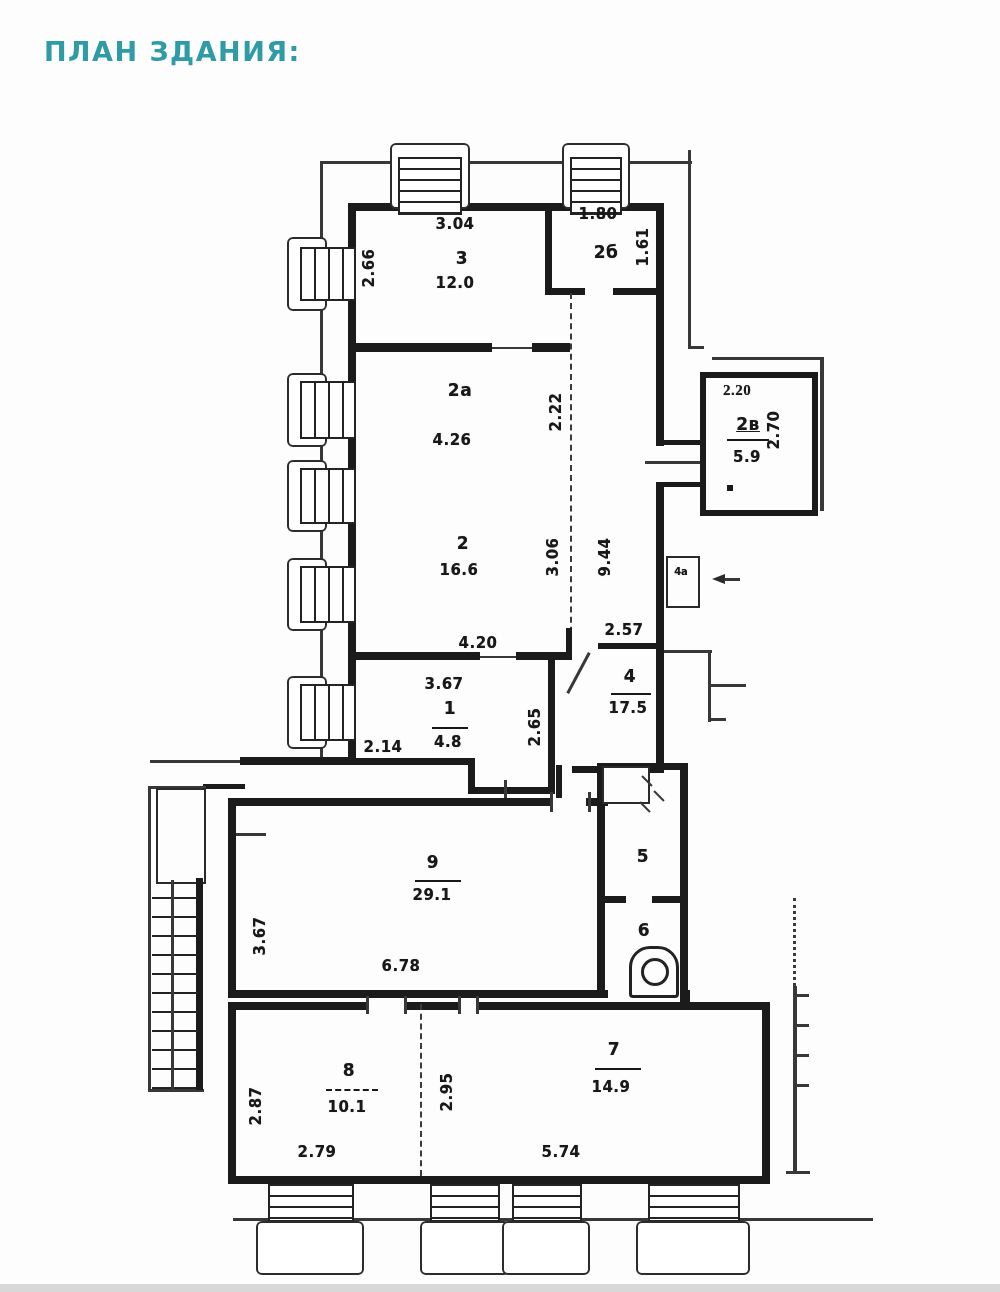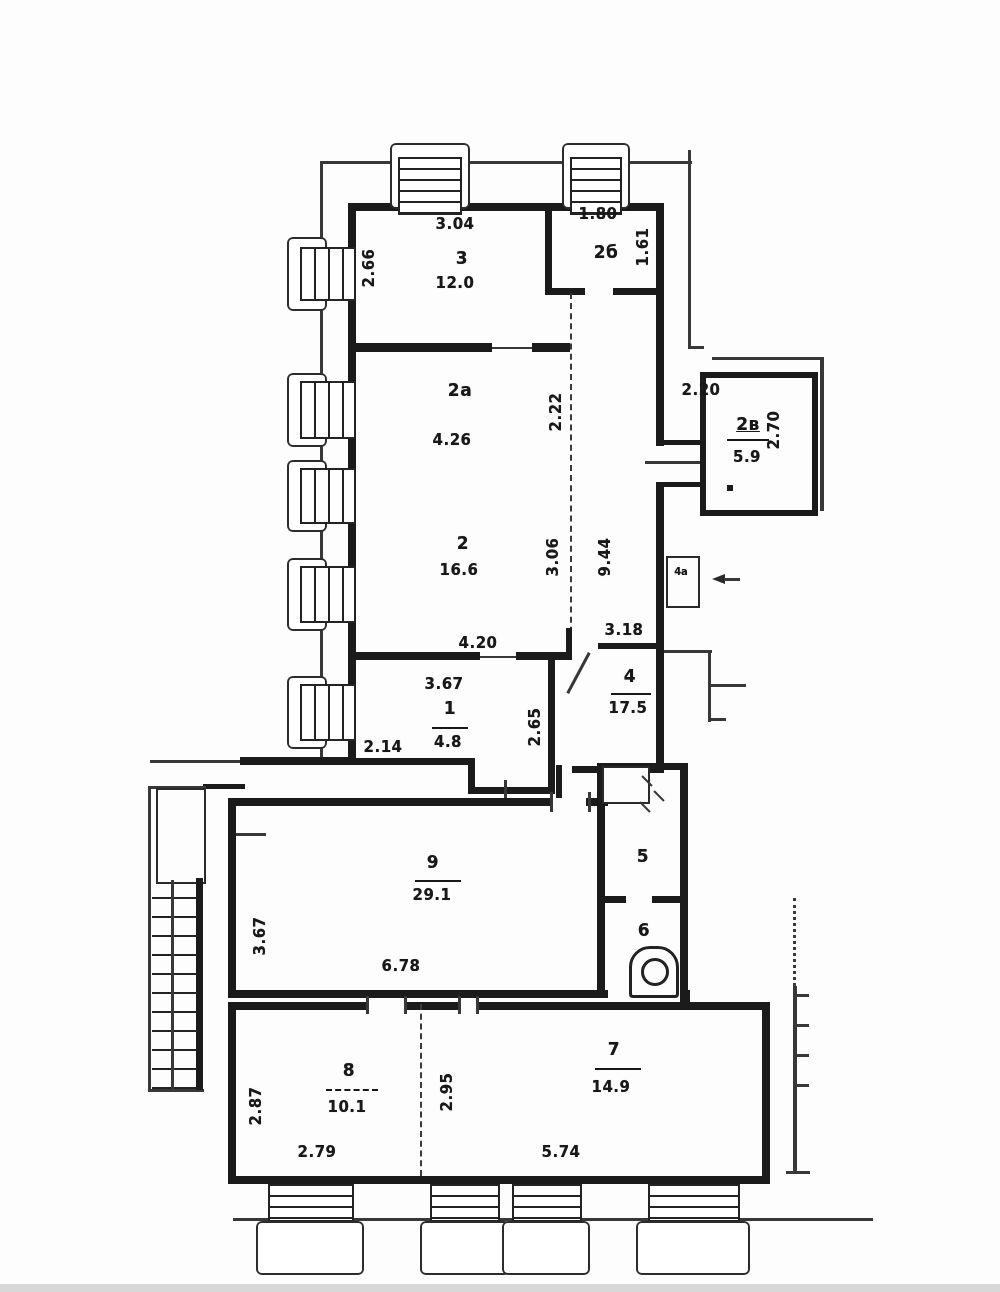--- a/index.html
+++ b/index.html
@@ -43,6 +43,7 @@
 <body>
 
 <div id="canvas">
+  <div id="page-title">ПЛАН ЗДАНИЯ:</div>
 
   <div id="plan">
 

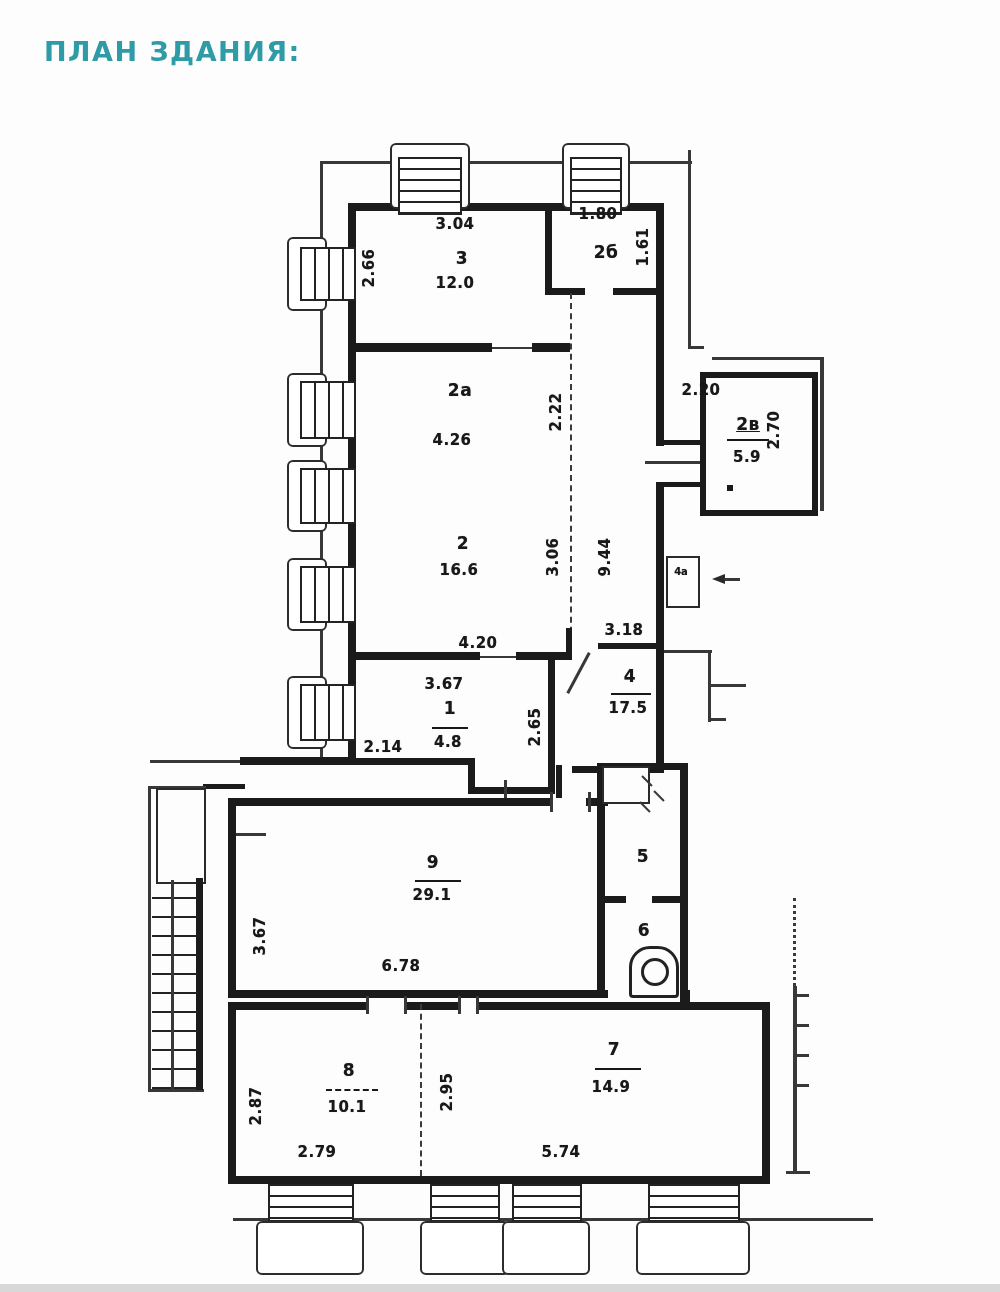--- a/index.html
+++ b/index.html
@@ -215,7 +215,7 @@
     <div class="lbl rot" style="left:553px;top:557px;">3.06</div>
     <div class="lbl rot" style="left:605px;top:557px;">9.44</div>
     <div class="lbl" style="left:478px;top:643px;">4.20</div>
-    <div class="lbl" style="left:701px;top:390px;">2.20</div>
+    <div class="lbl" style="left:737px;top:390px;font-family:Liberation Serif, serif;">2.20</div>
     <div class="lbl rot" style="left:774px;top:430px;">2.70</div>
     <div class="lbl" style="left:624px;top:630px;">3.18</div>
     <div class="lbl" style="left:444px;top:684px;">3.67</div>

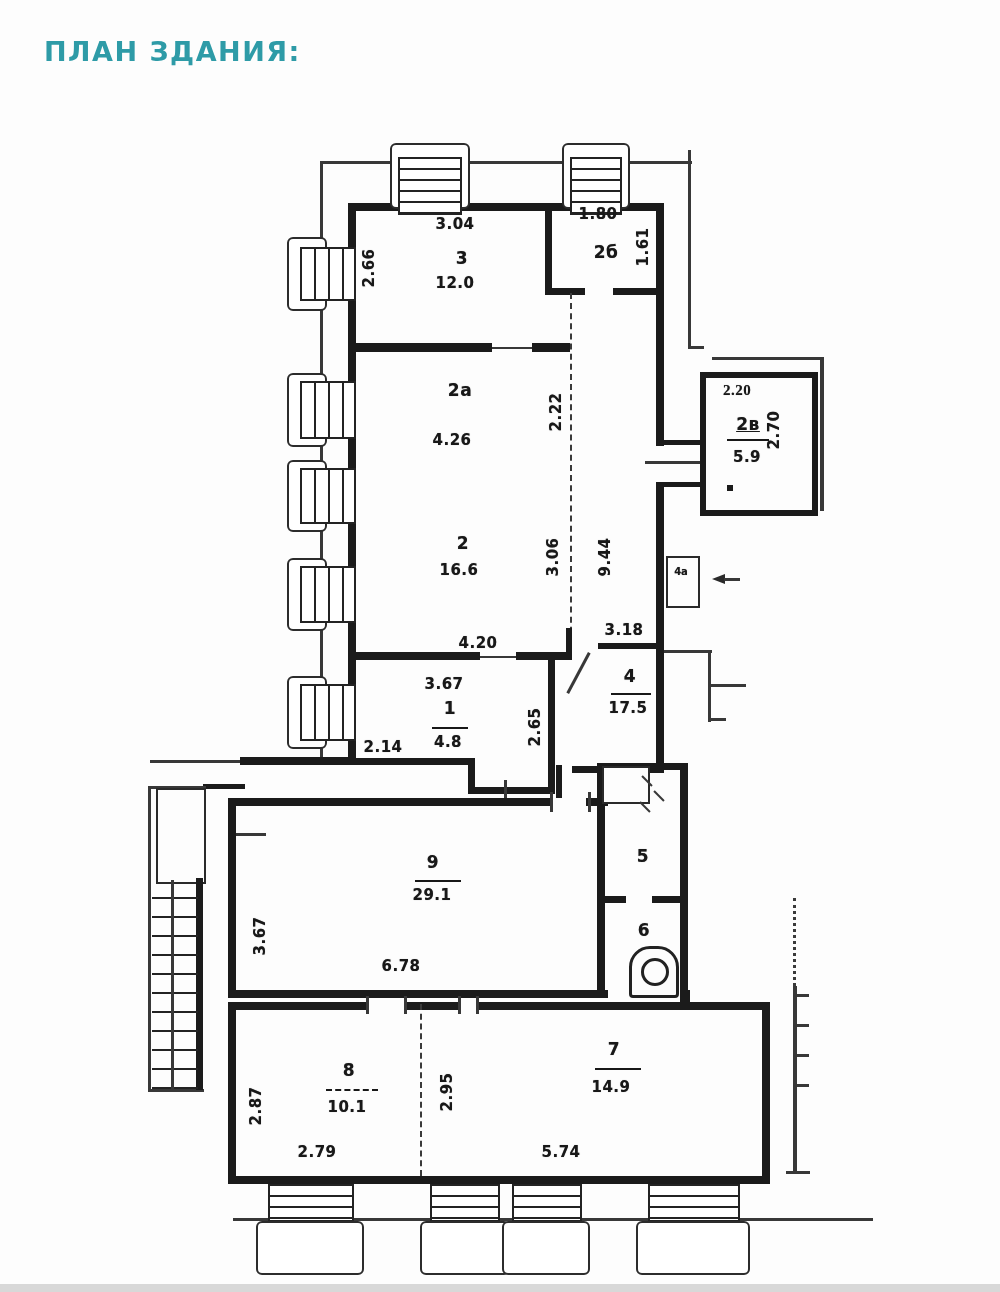--- a/index.html
+++ b/index.html
@@ -217,7 +217,7 @@
     <div class="lbl" style="left:478px;top:643px;">4.20</div>
     <div class="lbl" style="left:737px;top:390px;font-family:Liberation Serif, serif;">2.20</div>
     <div class="lbl rot" style="left:774px;top:430px;">2.70</div>
-    <div class="lbl" style="left:624px;top:630px;">3.18</div>
+    <div class="lbl" style="left:624px;top:630px;">2.57</div>
     <div class="lbl" style="left:444px;top:684px;">3.67</div>
     <div class="lbl" style="left:383px;top:747px;">2.14</div>
     <div class="lbl rot" style="left:535px;top:727px;">2.65</div>

